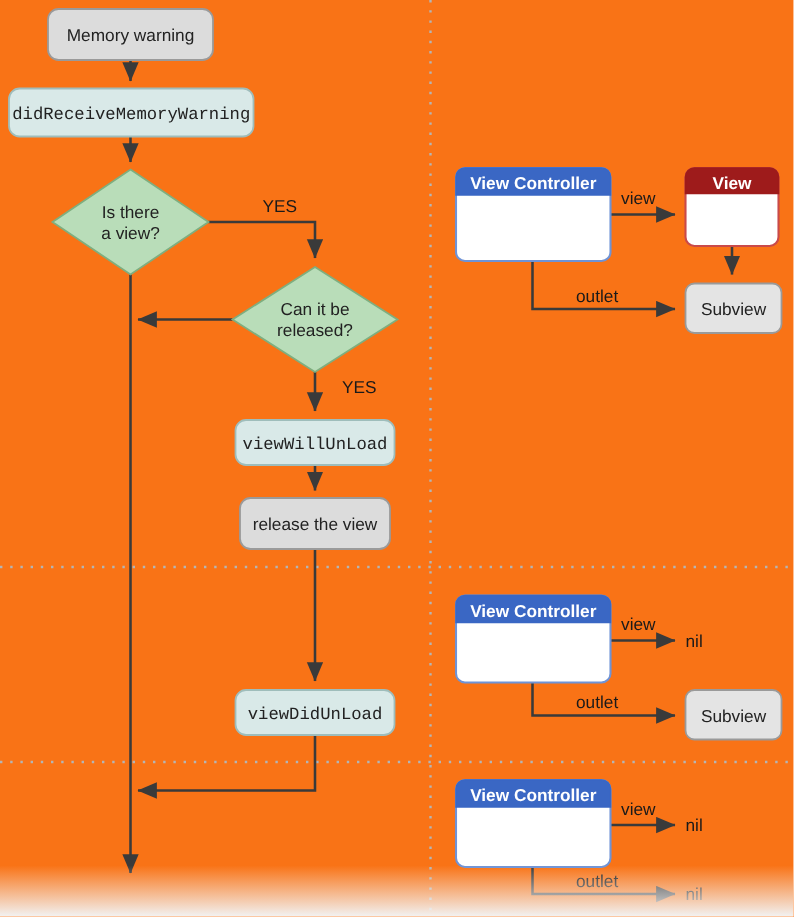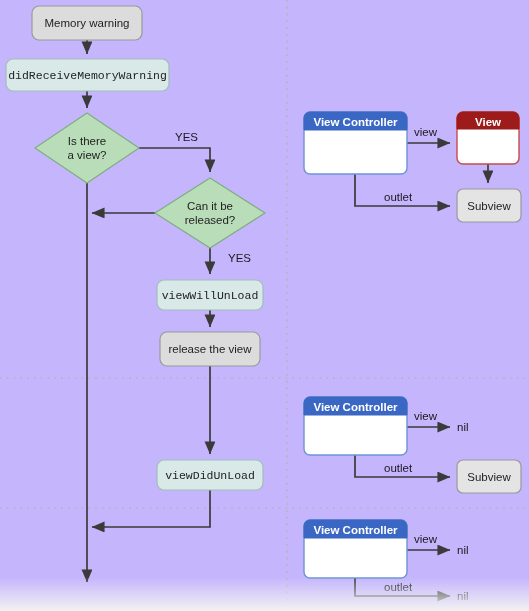--- a/index.html
+++ b/index.html
@@ -14,7 +14,7 @@
     position: relative;
     width: 529px;
     height: 611px;
-    background: #c4b5fd;
+    background: #f97316;
     overflow: hidden;
   }
   #bottom-fade {

